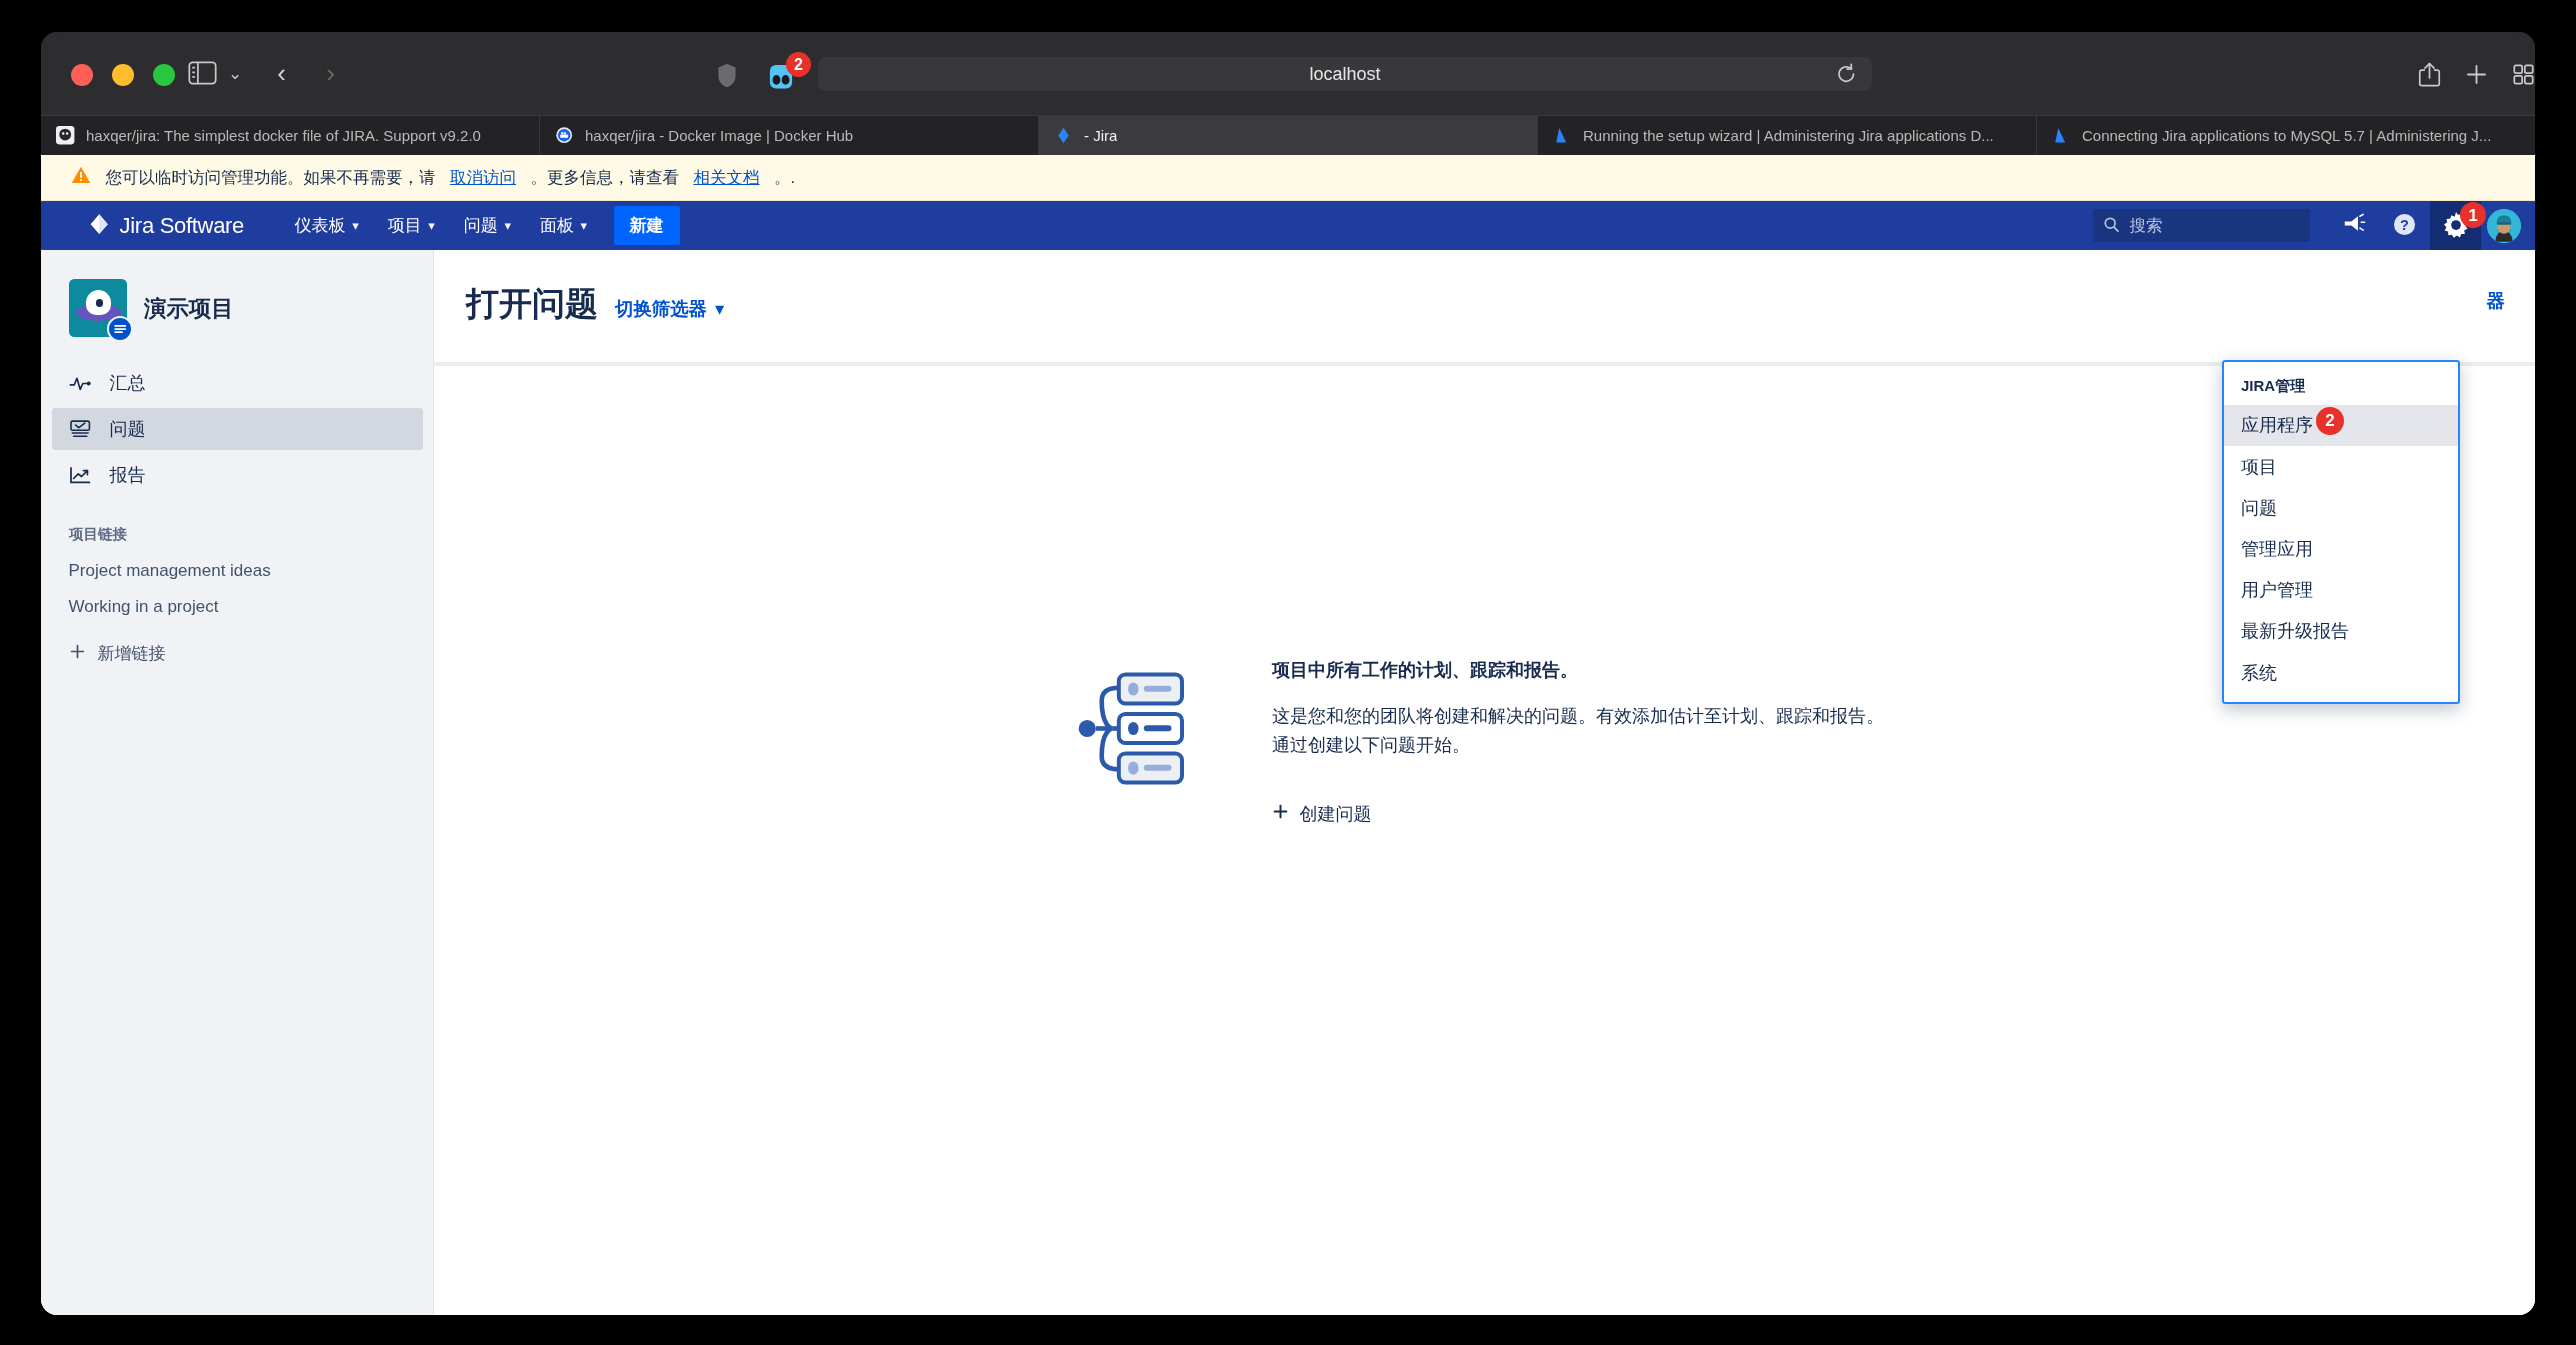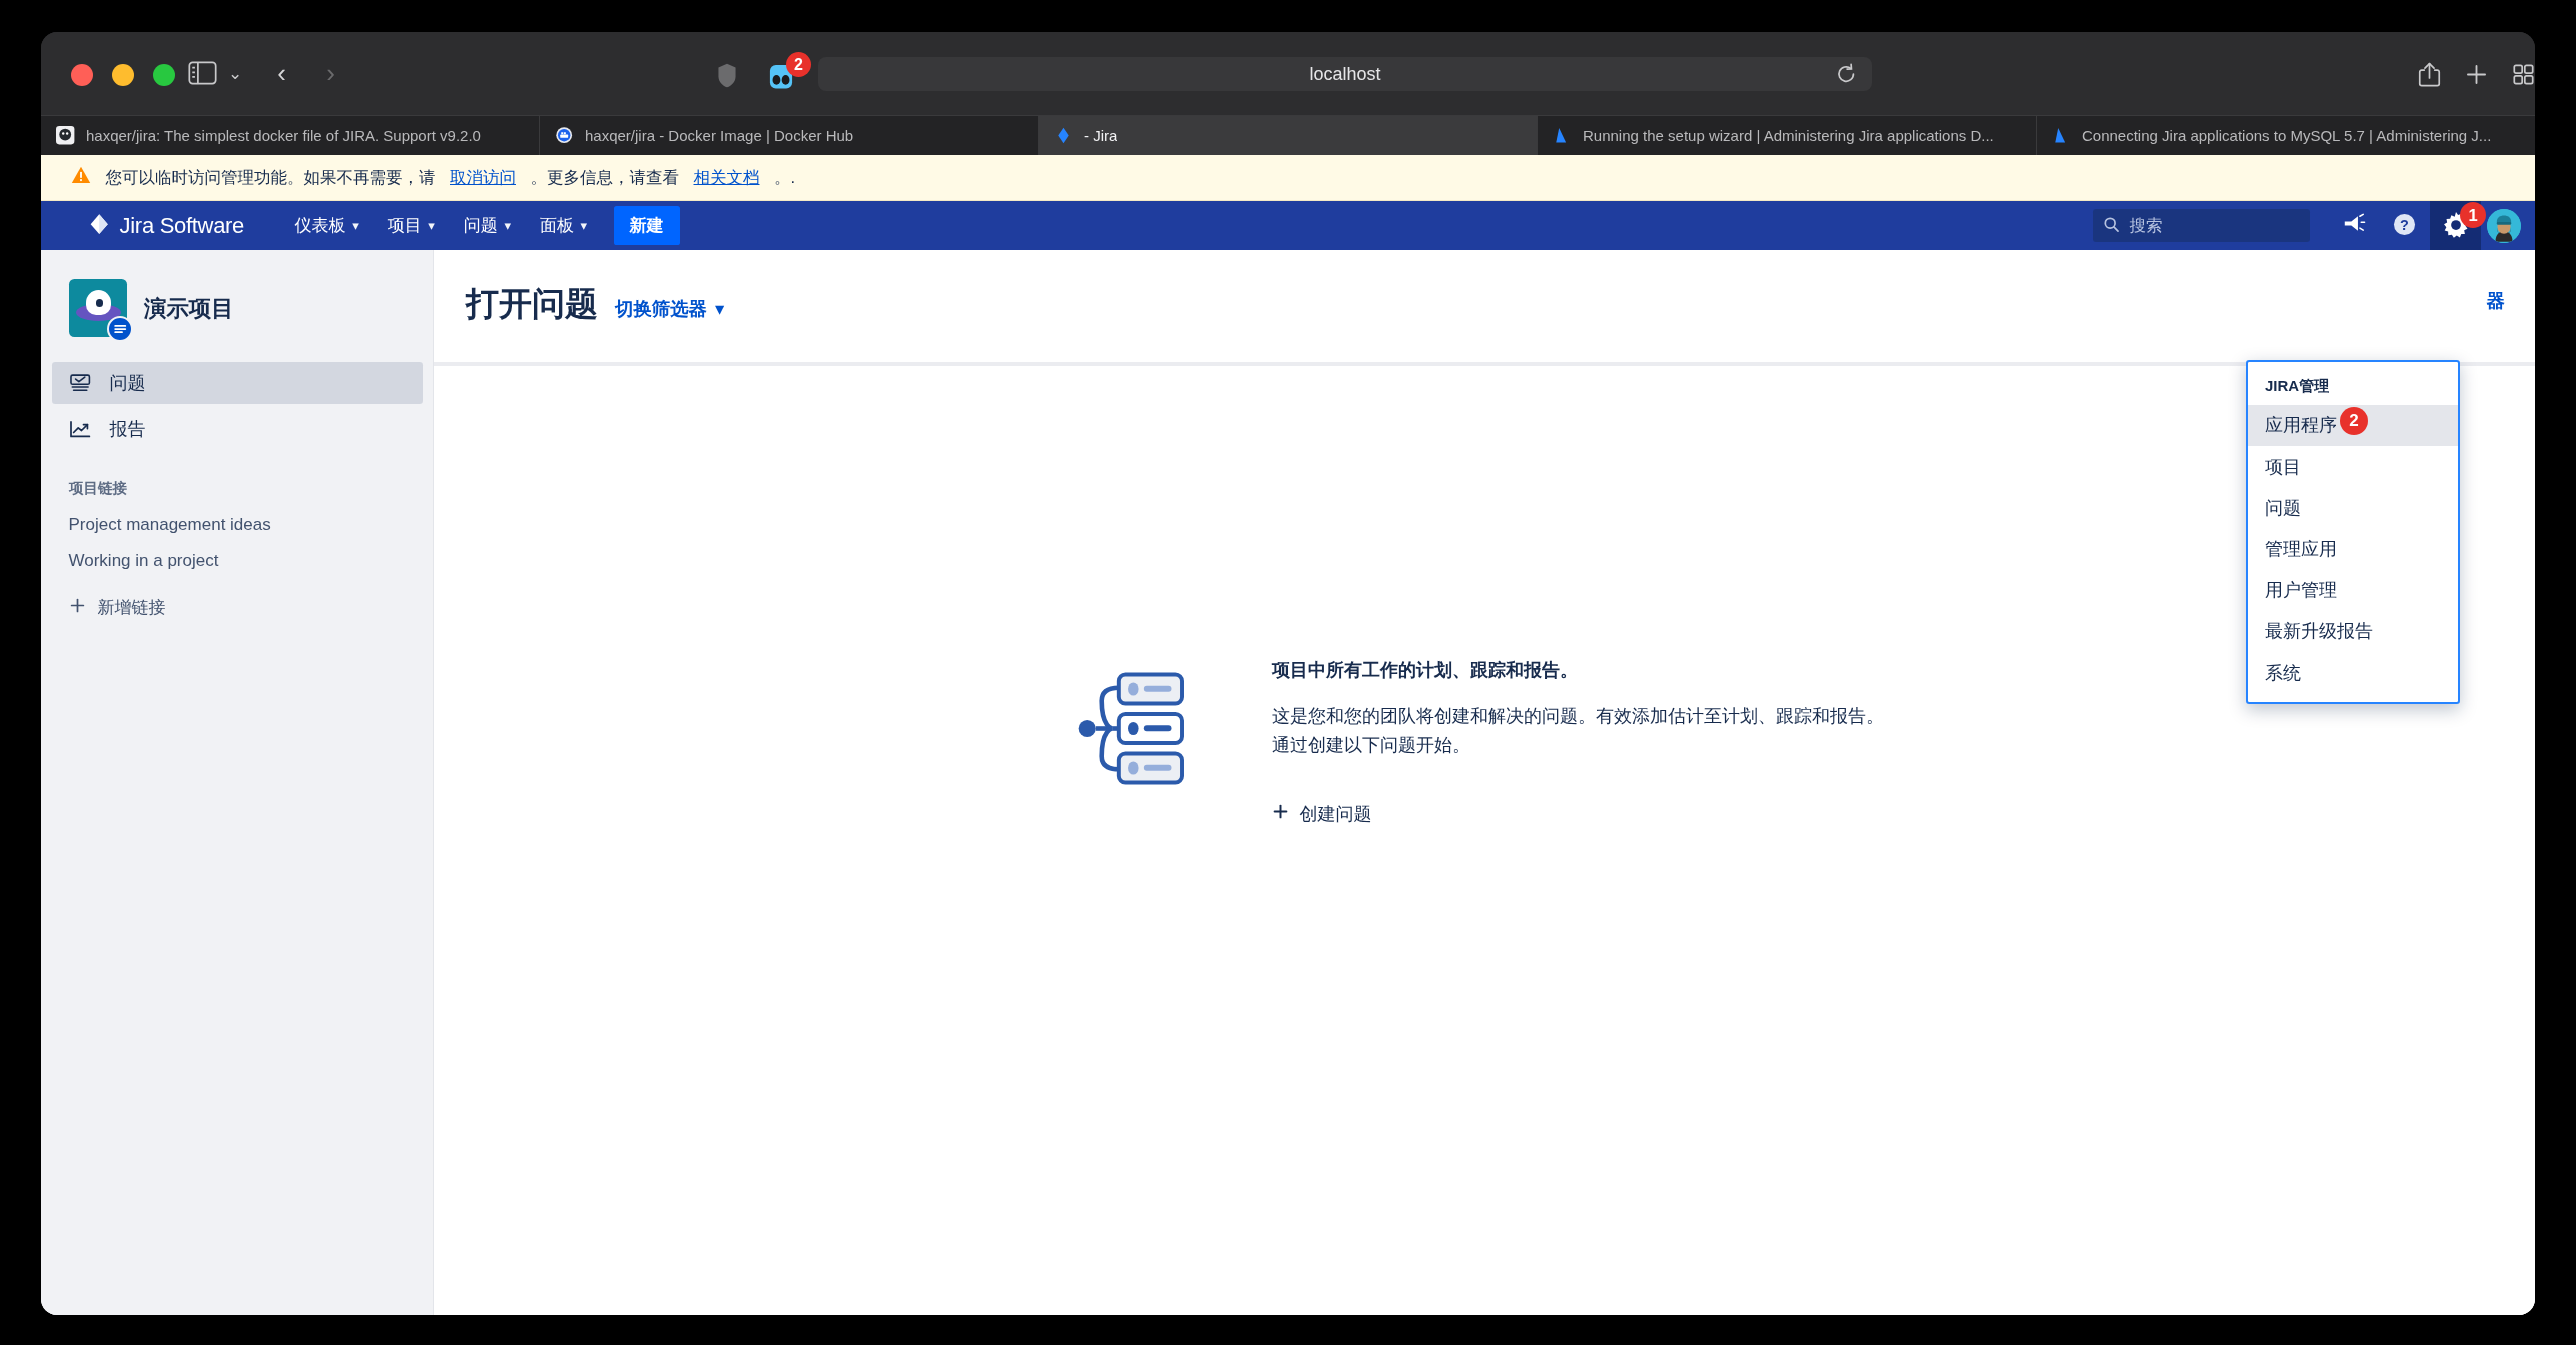--- a/index.html
+++ b/index.html
@@ -573,6 +573,15 @@
         </div>
 
         <div id="sb-nav">
+          <div class="sb-item">
+            <span class="sb-icon">
+              <svg width="22.4" height="17" viewBox="0 0 34 26" fill="none" stroke="#172b4d" stroke-width="2.6" stroke-linecap="round" stroke-linejoin="round">
+                  <path d="M2 15 L8 15 L12 5 L17 22 L21 13 L27 13"></path>
+                  <circle cx="30" cy="13" r="3" fill="#172b4d" stroke="none"></circle>
+                </svg>
+            </span>
+            <span>汇总</span>
+          </div>
           <div class="sb-item selected">
             <span class="sb-icon">
               <svg width="22.4" height="20" viewBox="0 0 34 30" fill="none" stroke="#172b4d" stroke-width="2.4" stroke-linecap="round" stroke-linejoin="round">

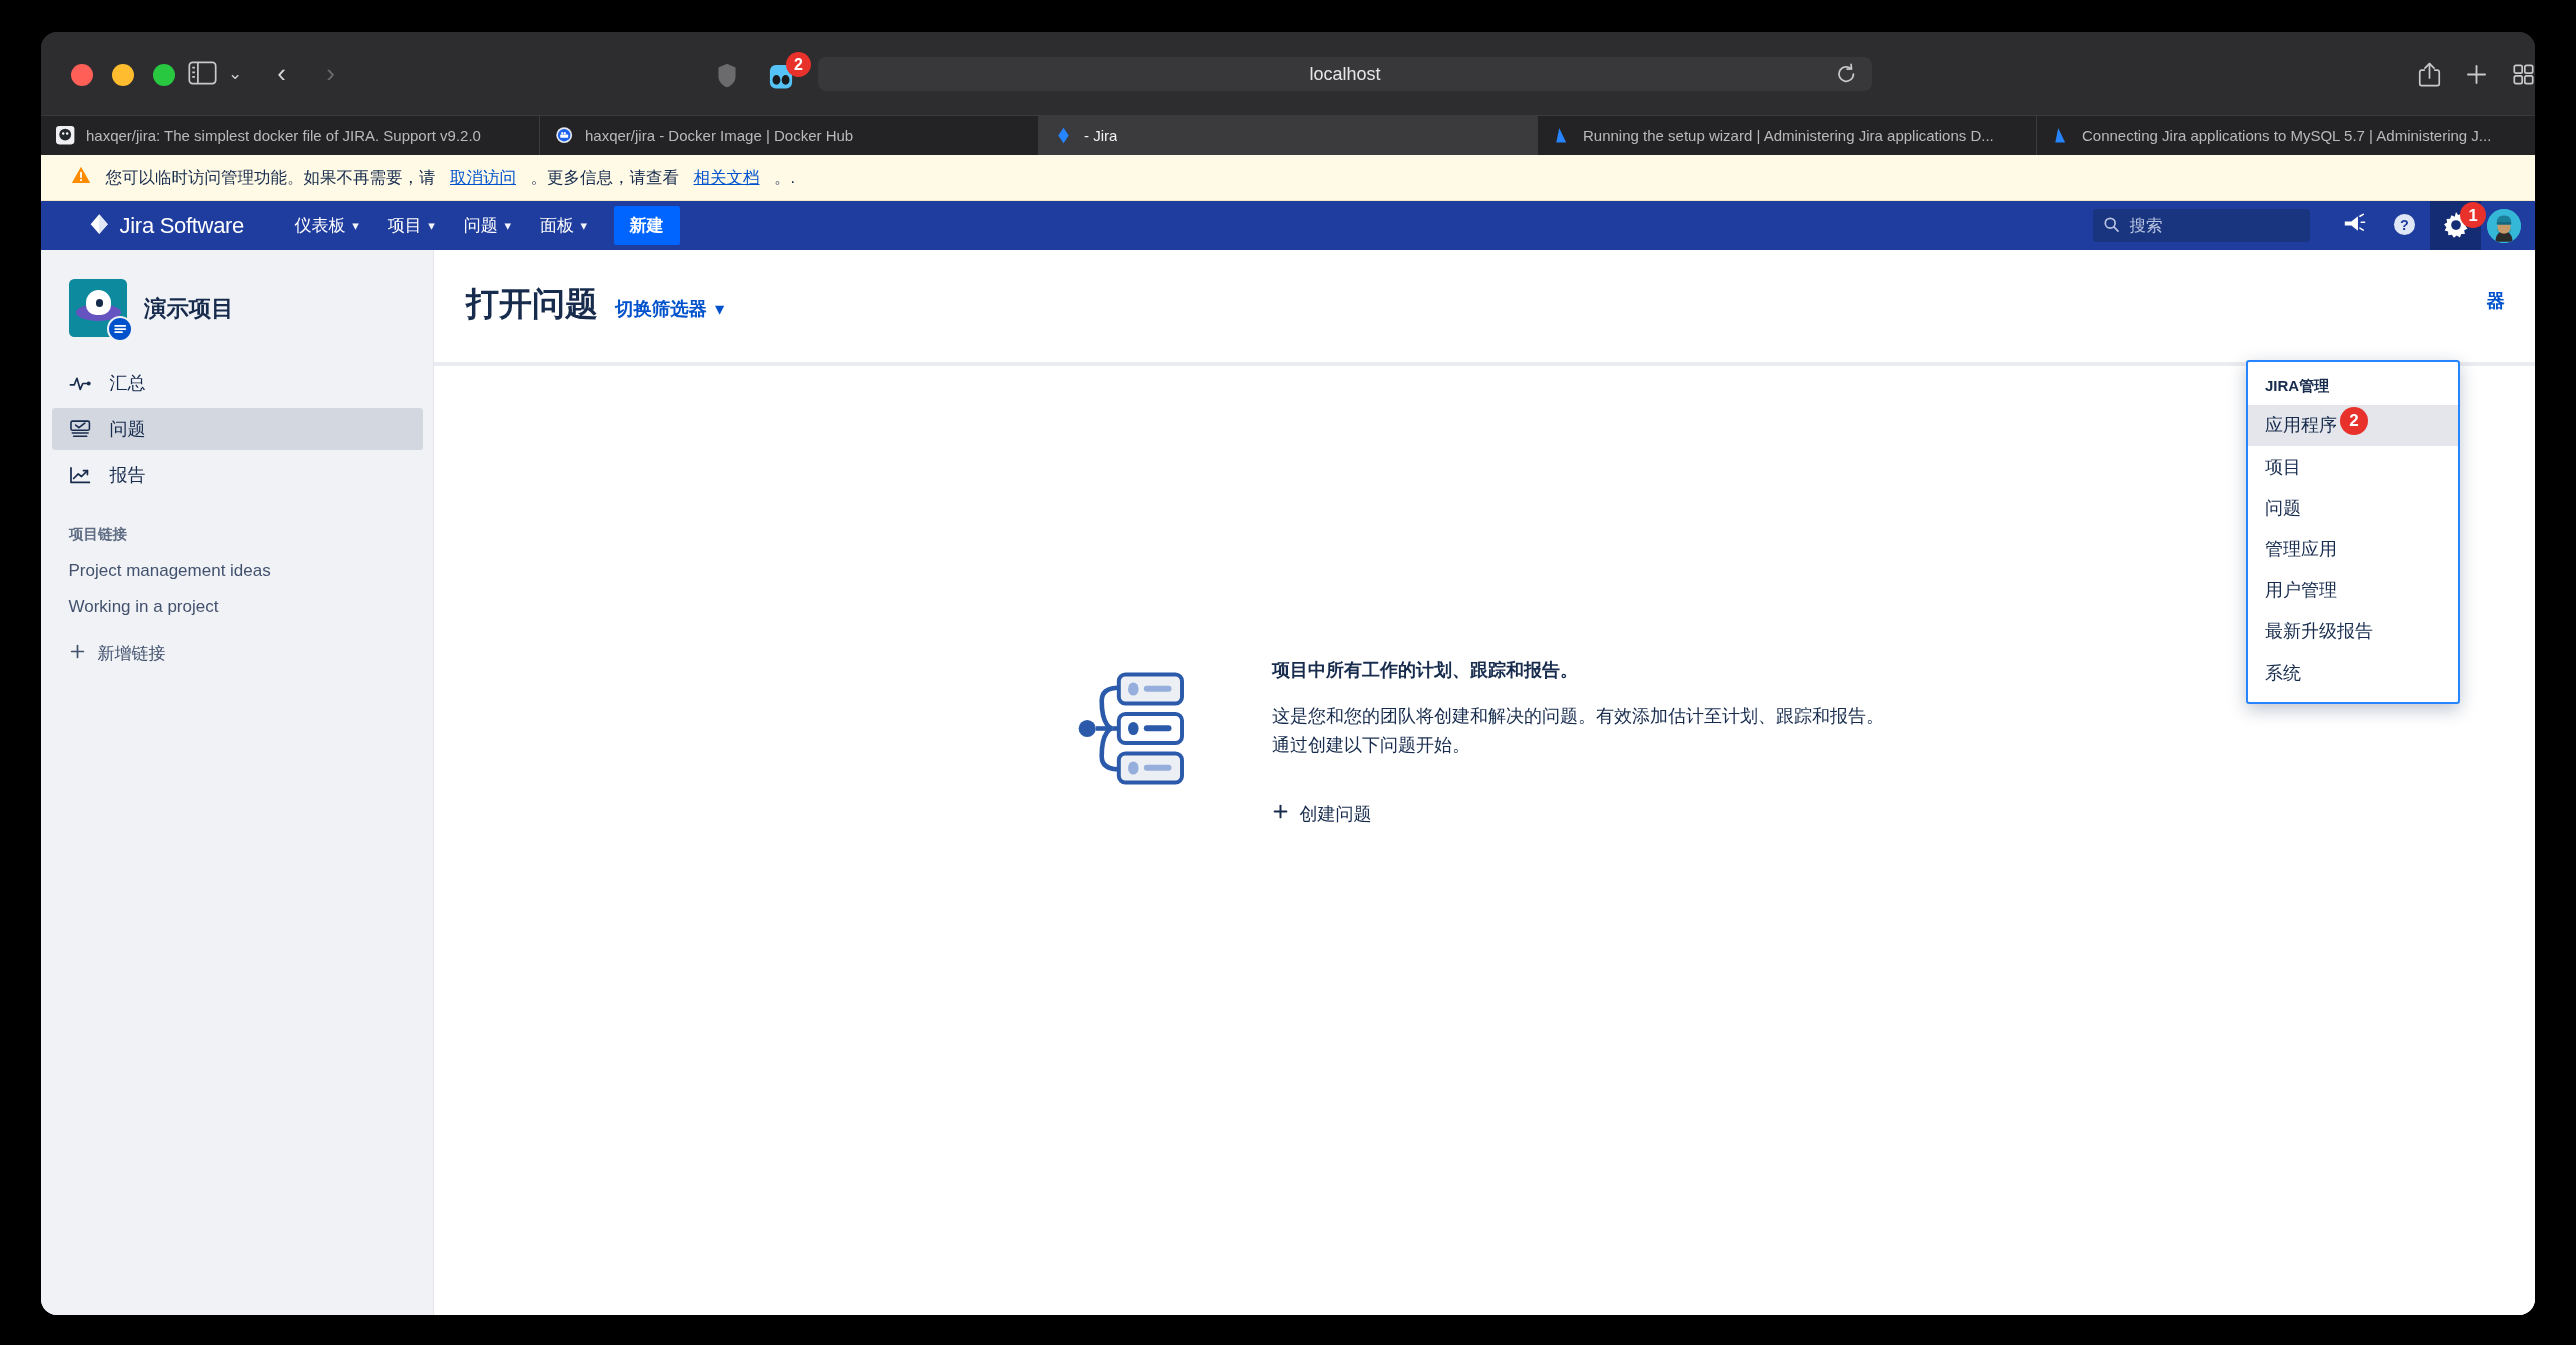--- a/index.html
+++ b/index.html
@@ -304,7 +304,7 @@
   #admin-dropdown {
     position: absolute;
     right: 75px; top: 205px;
-    width: 214px;
+    width: 238px;
     background: #fff;
     border: 2px solid #2684ff;
     border-radius: 3.3px;

